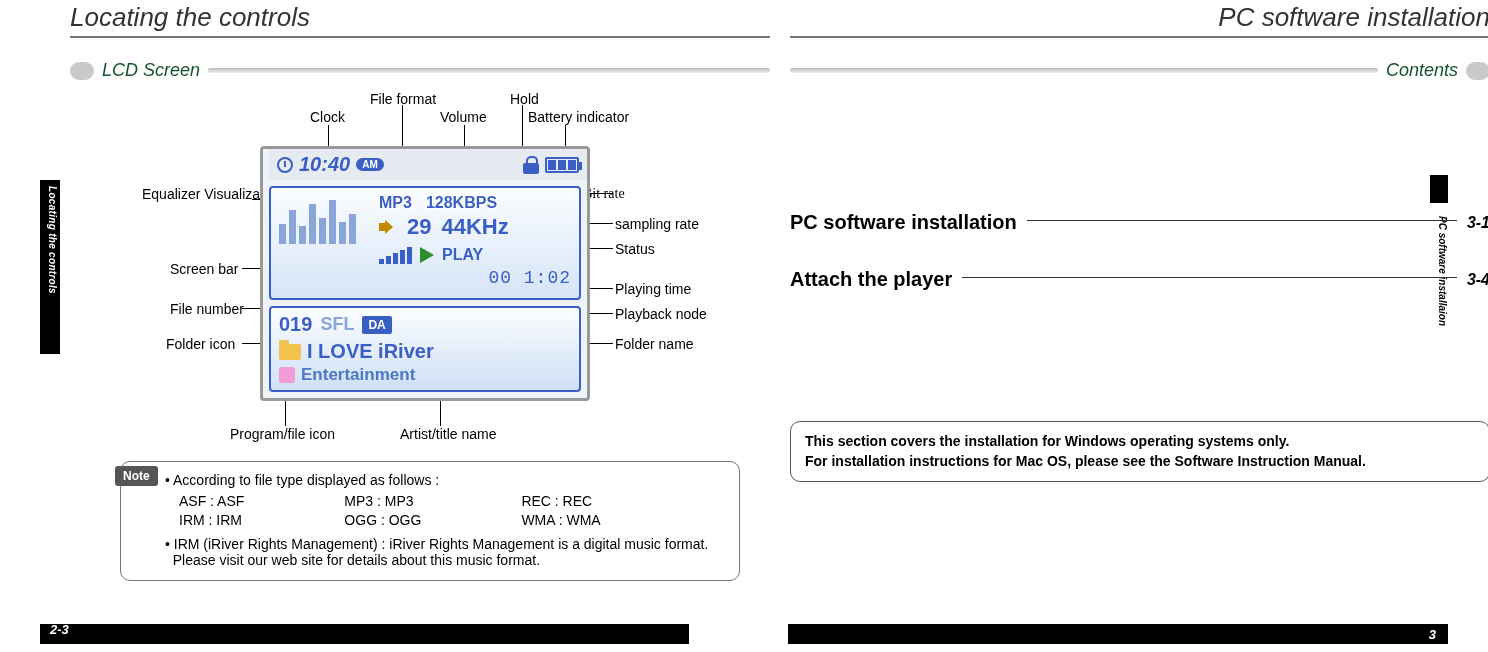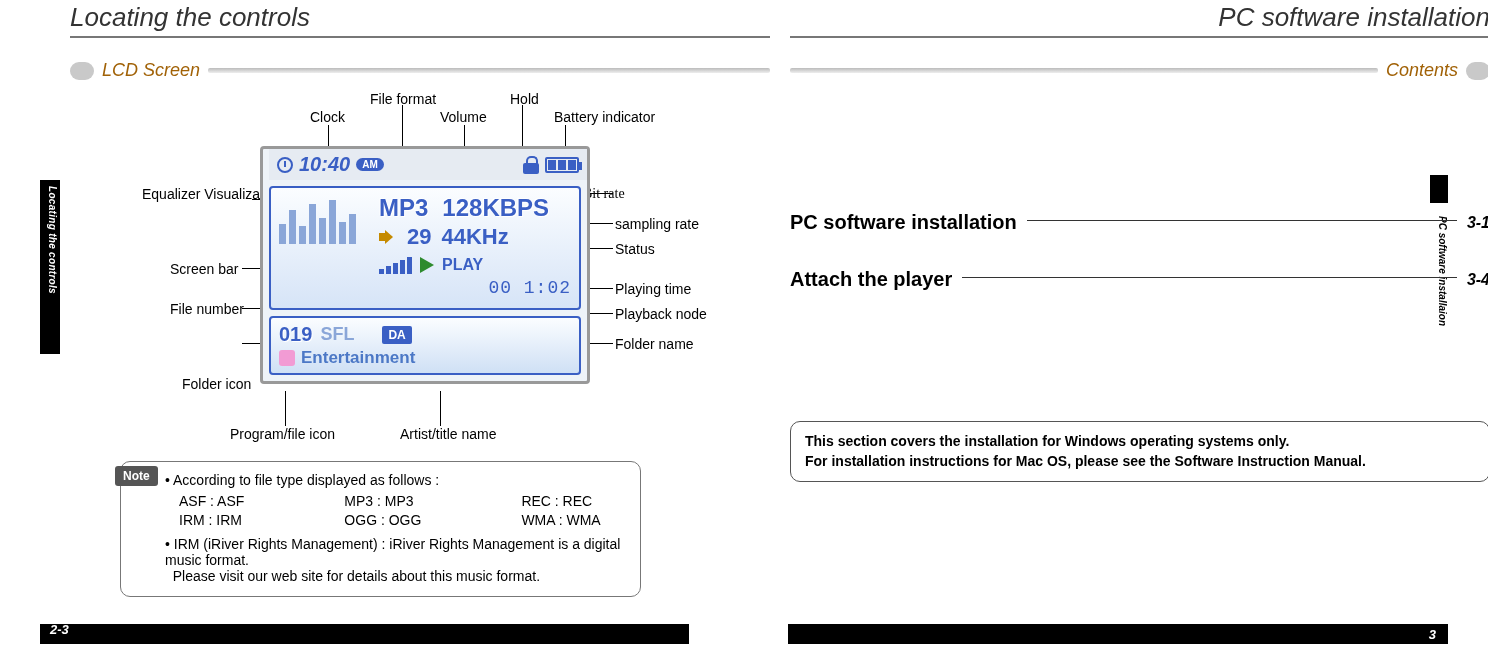--- a/index.html
+++ b/index.html
@@ -64,7 +64,7 @@
     width: 24px; height: 18px; background:#c9c9c9; border-radius:9px;
   }
   .section-bar .label {
-    font-style: italic; font-size: 18px; color:#a16207; padding:0 8px; white-space:nowrap;
+    font-style: italic; font-size: 18px; color:#14532d; padding:0 8px; white-space:nowrap;
   }
   .section-bar .rule {
     flex:1; height:5px; background:linear-gradient(#bbb,#eee);

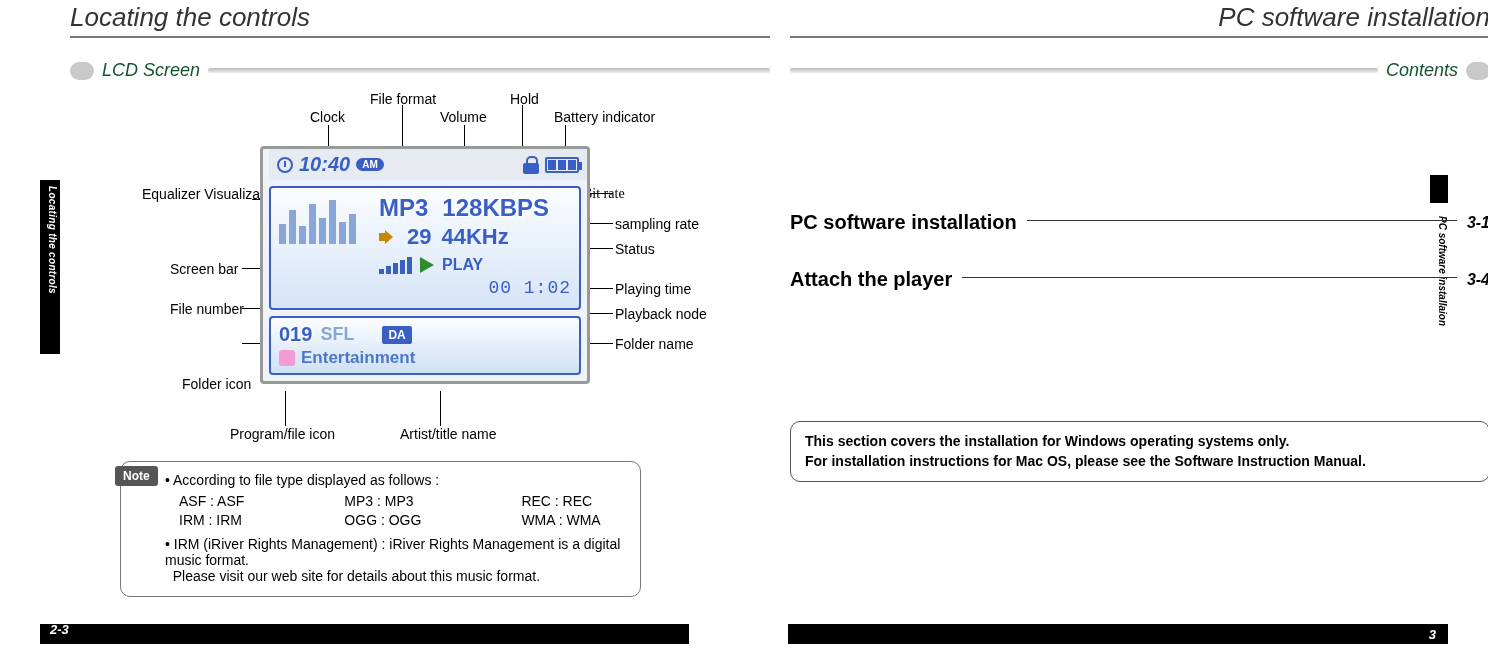--- a/index.html
+++ b/index.html
@@ -205,7 +205,7 @@
     <div class="callout" style="left:300px;top:0px;">File format</div>
     <div class="callout" style="left:370px;top:18px;">Volume</div>
     <div class="callout" style="left:440px;top:0px;">Hold</div>
-    <div class="callout" style="left:484px;top:18px;">Battery indicator</div>
+    <div class="callout" style="left:458px;top:18px;">Battery indicator</div>
 
     <div class="callout" style="left:72px;top:95px;text-align:right;width:110px;">Equalizer Visualization</div>
     <div class="callout" style="left:100px;top:170px;">Screen bar</div>

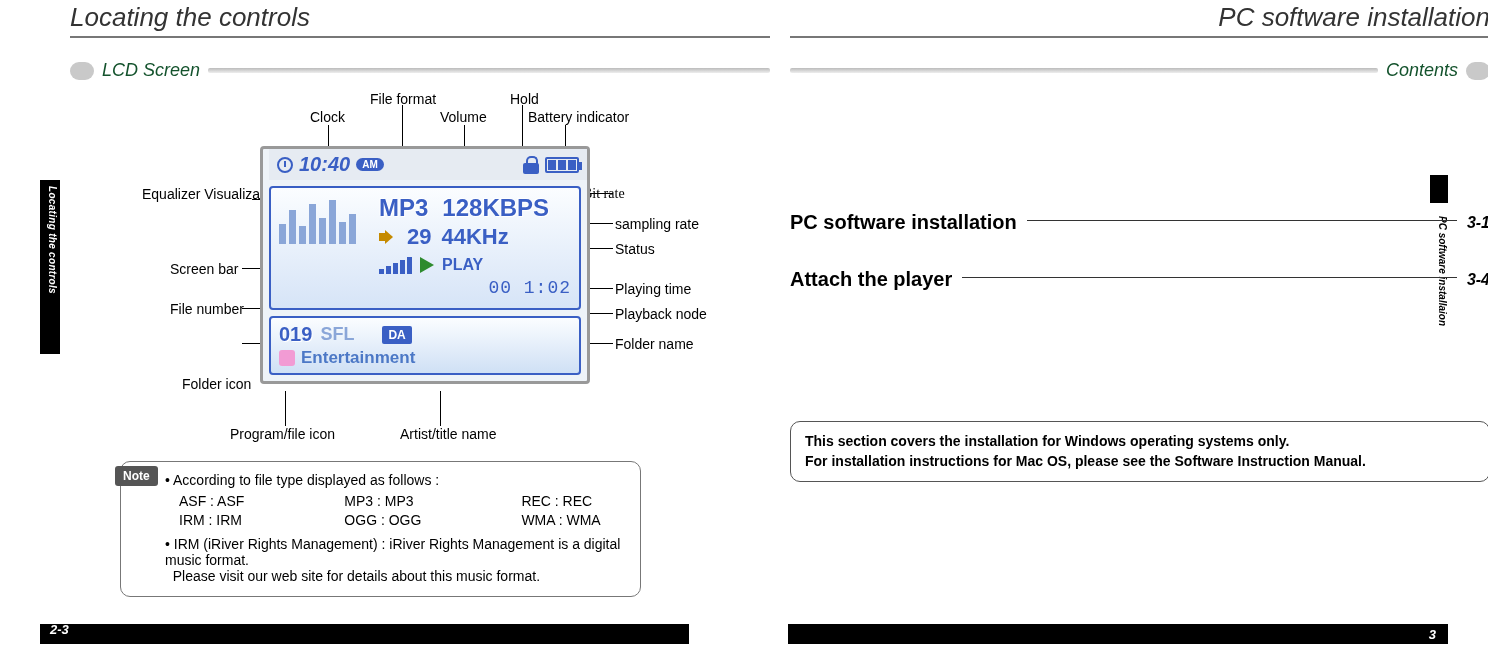--- a/index.html
+++ b/index.html
@@ -109,7 +109,7 @@
   .eq i:nth-child(7){height:22px;} .eq i:nth-child(8){height:30px;}
   .mid-right{ margin-left:100px; }
   .mp3-row{ display:flex; align-items:baseline; gap:14px;}
-  .big{ font-size:24px; font-weight:900; color:#3a5fc4; text-shadow:1px 1px 0 #fff, -1px -1px 0 #fff;}
+  .big{ font-size:16px; font-weight:900; color:#3a5fc4; text-shadow:1px 1px 0 #fff, -1px -1px 0 #fff;}
   .vol-row{ display:flex; align-items:center; gap:10px; margin-top:2px;}
   .spk{width:18px;height:18px;position:relative;}
   .spk::before{content:"";position:absolute;left:0;top:5px;width:6px;height:8px;background:#c58a00;}

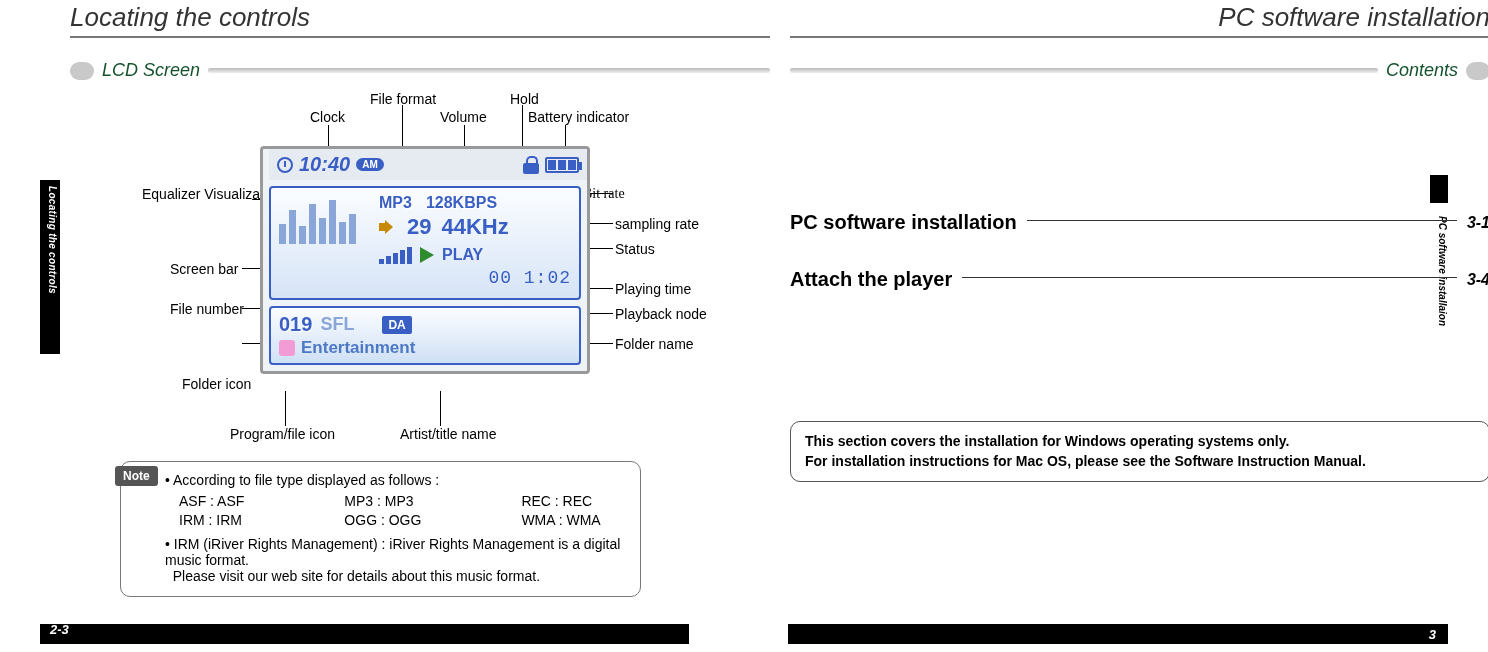--- a/index.html
+++ b/index.html
@@ -132,7 +132,7 @@
   .bot-row1{display:flex;align-items:center;gap:8px;}
   .filenum{font-size:20px;font-weight:900;color:#3a5fc4;text-shadow:1px 1px 0 #fff;}
   .sfl{font-size:18px;font-weight:900;color:#8aa6d8;}
-  .da-pill{background:#3a5fc4;color:#fff;font-size:12px;font-weight:bold;padding:2px 6px;border-radius:2px;margin-left:20px;}
+  .da-pill{background:#3a5fc4;color:#fff;font-size:12px;font-weight:bold;padding:2px 6px;border-radius:2px;}
   .bot-row2{display:flex;align-items:center;gap:6px;margin-top:4px;}
   .folder-ic{width:22px;height:16px;background:#f2c14e;border-radius:2px;position:relative;}
   .folder-ic::before{content:"";position:absolute;top:-4px;left:0;width:10px;height:4px;background:#f2c14e;border-radius:2px 2px 0 0;}

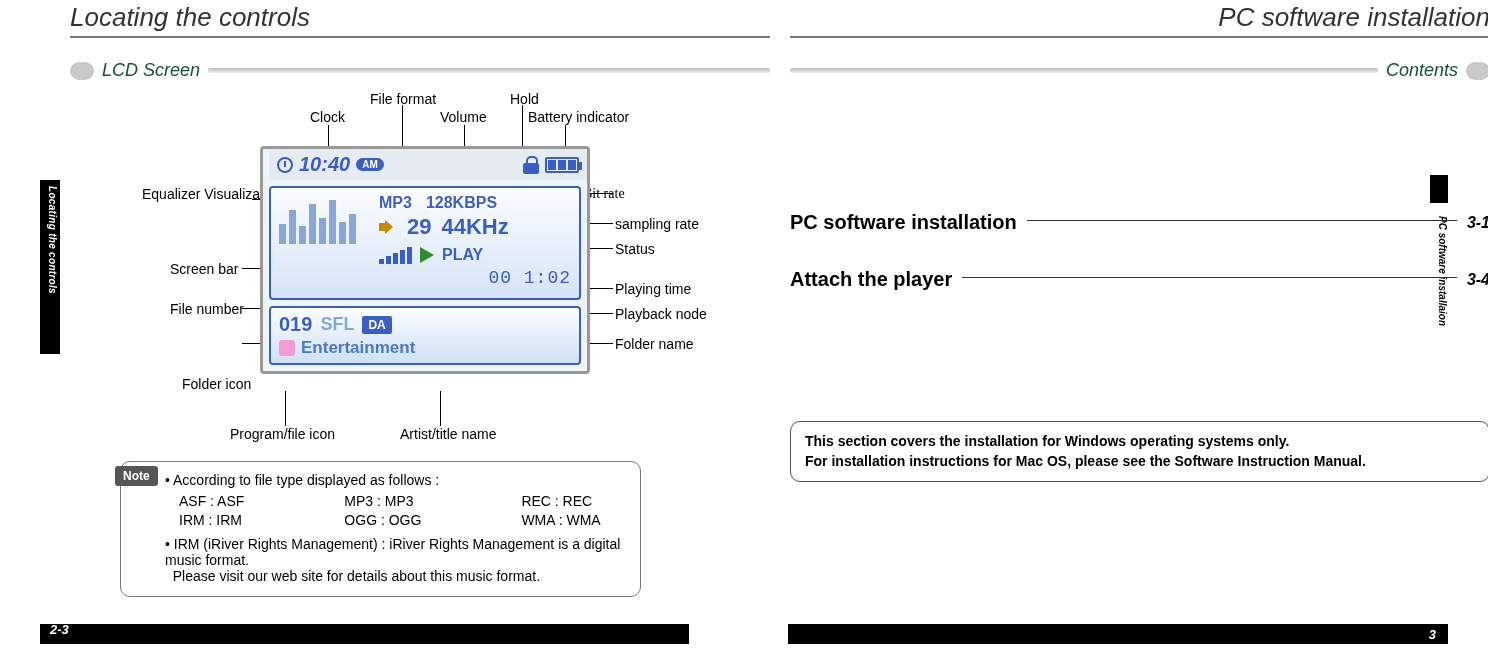--- a/index.html
+++ b/index.html
@@ -210,7 +210,7 @@
     <div class="callout" style="left:72px;top:95px;text-align:right;width:110px;">Equalizer Visualization</div>
     <div class="callout" style="left:100px;top:170px;">Screen bar</div>
     <div class="callout" style="left:100px;top:210px;">File number</div>
-    <div class="callout" style="left:112px;top:245px;margin-top:40px;">Folder icon</div>
+    <div class="callout" style="left:96px;top:245px;">Folder icon</div>
 
     <div class="callout" style="left:513px;top:95px;font-family:Liberation Serif, serif;">Bit rate</div>
     <div class="callout" style="left:545px;top:125px;">sampling rate</div>

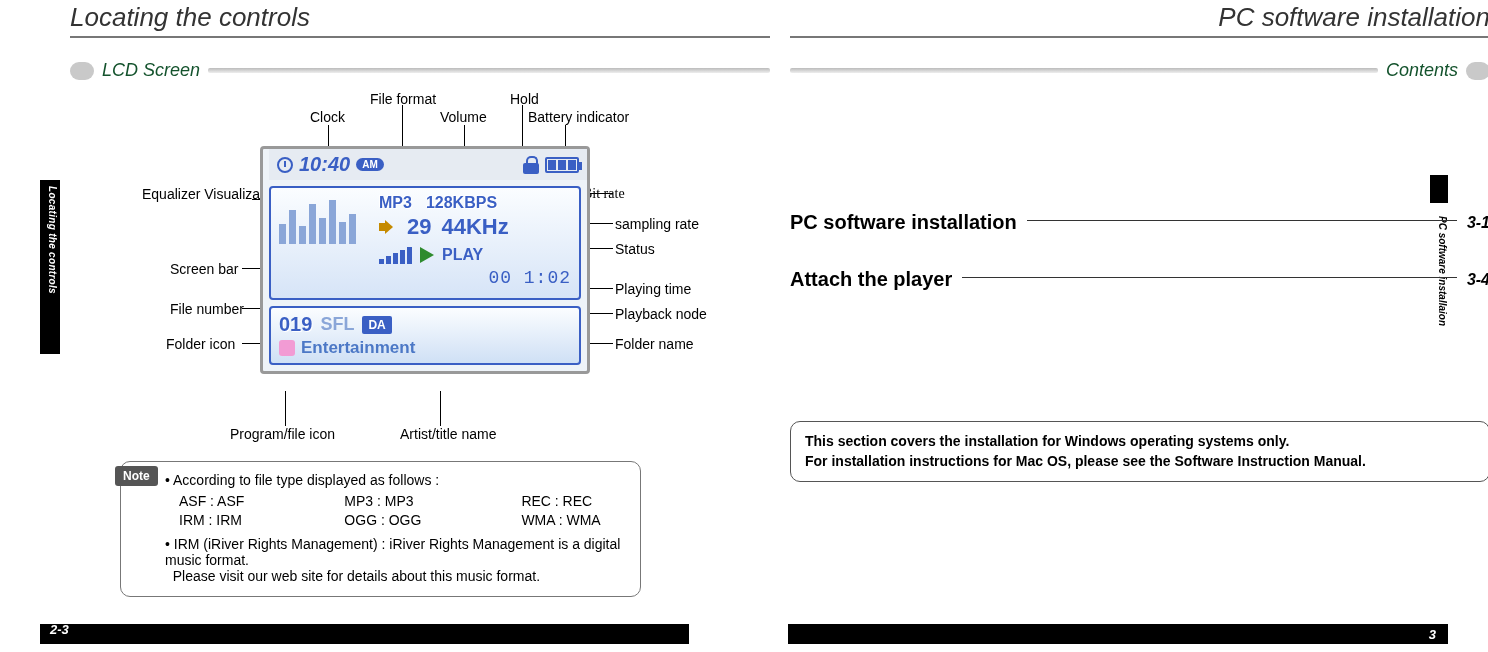--- a/index.html
+++ b/index.html
@@ -294,6 +294,10 @@
           <span class="sfl">SFL</span>
           <span class="da-pill">DA</span>
         </div>
+        <div class="bot-row2">
+          <span class="folder-ic"></span>
+          <span class="folder-txt">I LOVE iRiver</span>
+        </div>
         <div class="bot-row3">
           <span class="note-ic"></span>
           <span class="artist-txt">Entertainment</span>

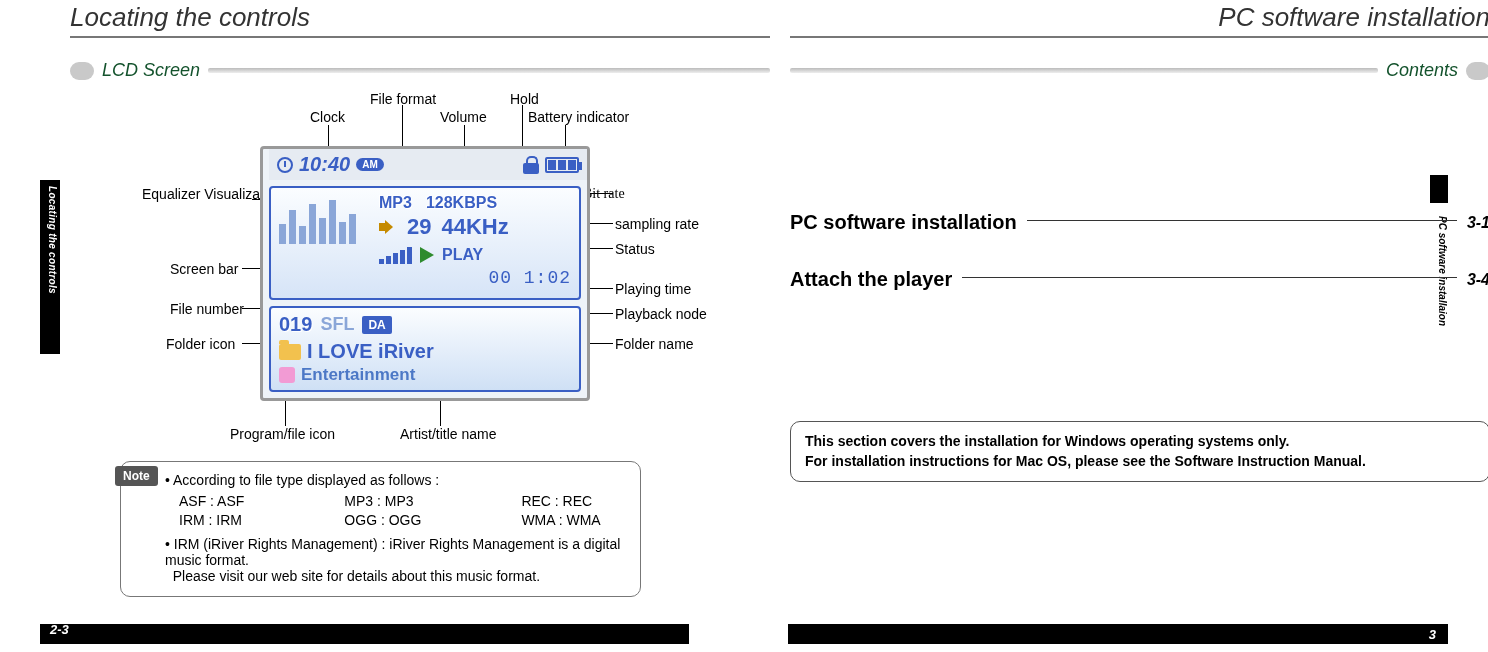--- a/index.html
+++ b/index.html
@@ -147,7 +147,7 @@
 
   
   .note-box{
-    position:relative; margin:10px 0 0 50px; width:521px;
+    position:relative; margin:10px 0 0 50px; width:620px;
     border:1px solid #777; border-radius:10px; padding:8px 14px 10px 44px;
     font-size:14px;
   }

